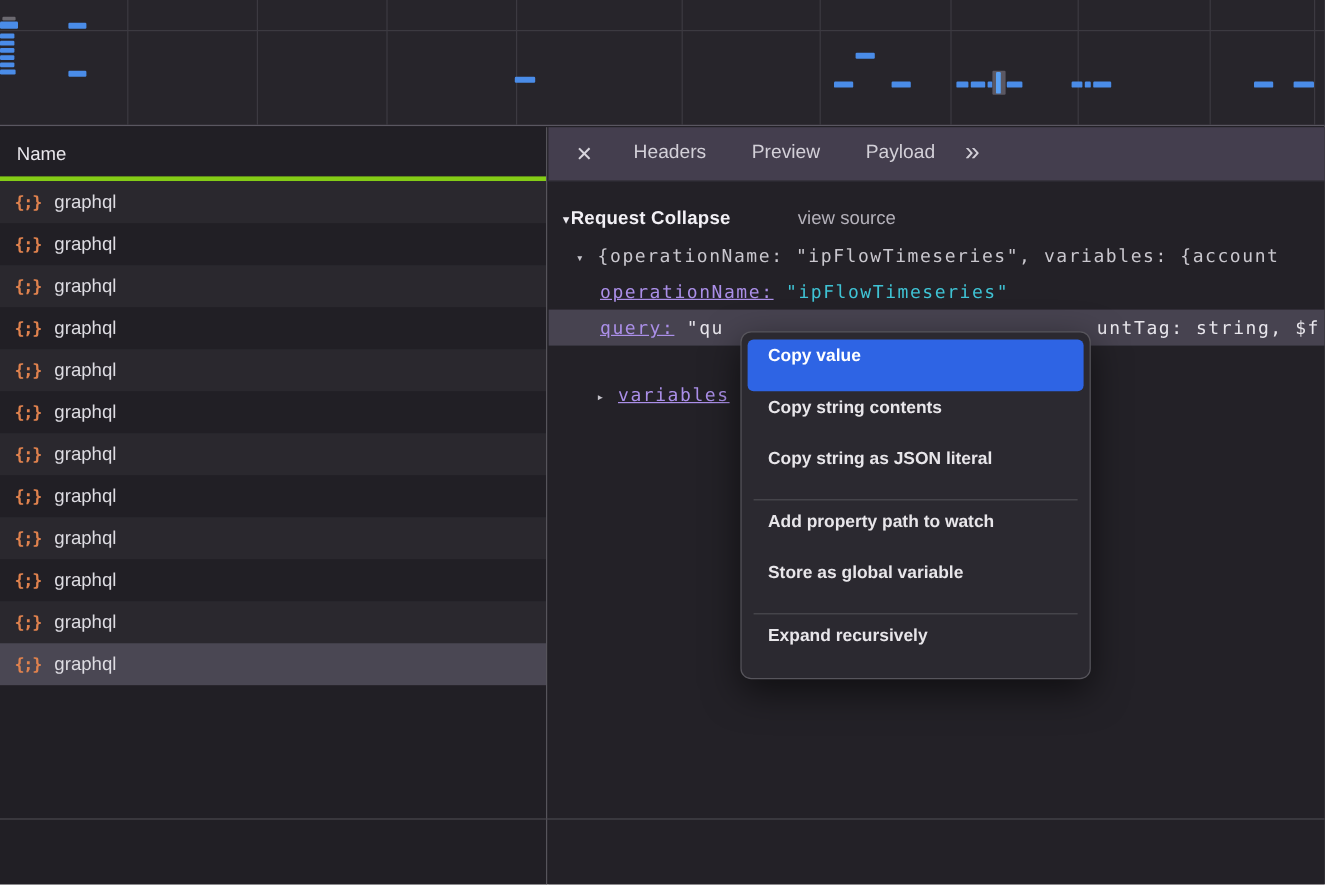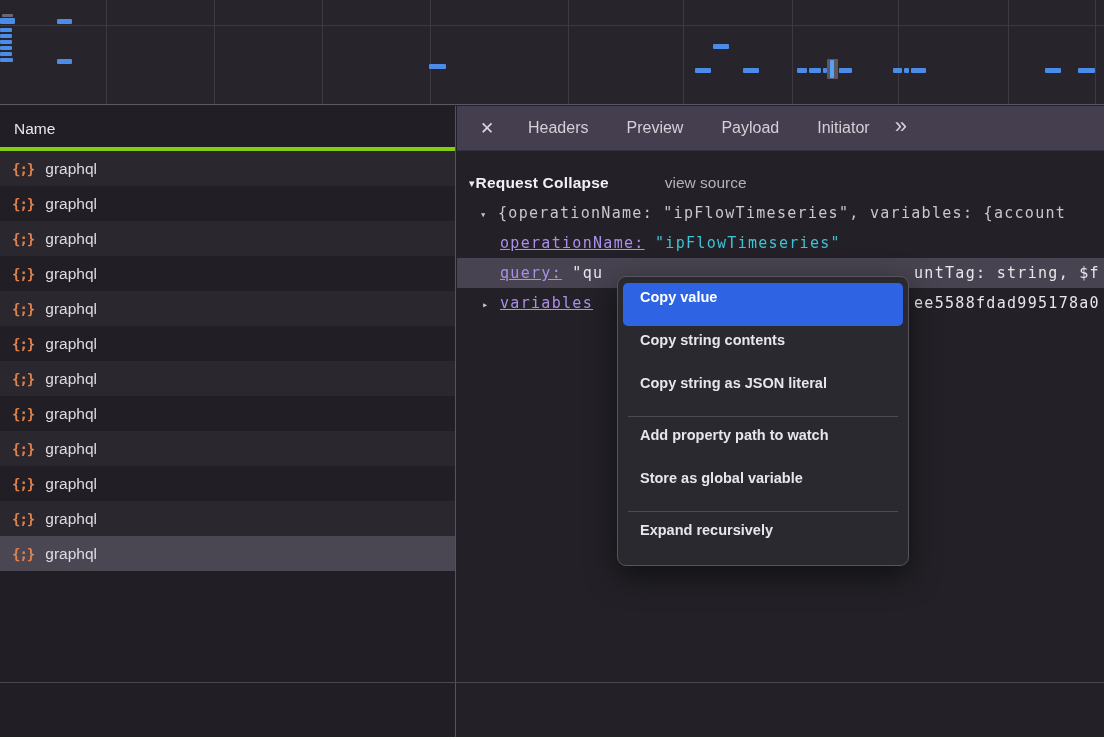--- a/index.html
+++ b/index.html
@@ -184,7 +184,6 @@
       <span class="tab">Headers</span>
       <span class="tab">Preview</span>
       <span class="tab">Payload</span>
-      <span class="tab">Initiator</span>
       <span class="chev">»</span>
     </div>
 

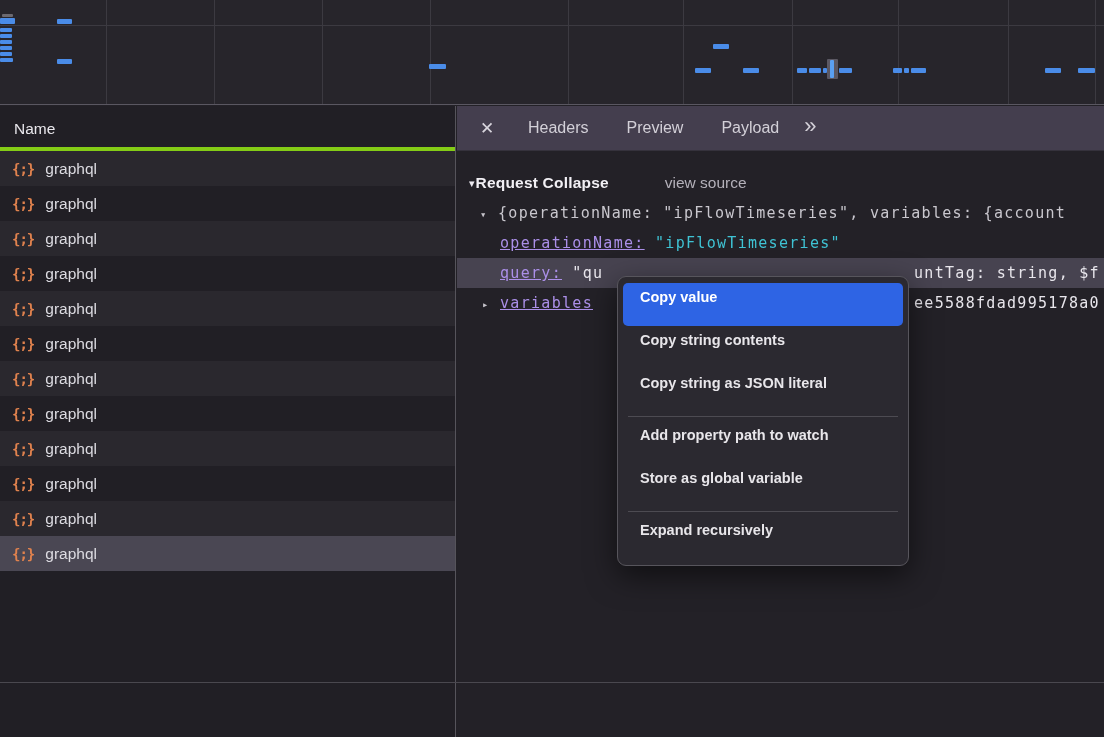--- a/index.html
+++ b/index.html
@@ -59,7 +59,7 @@
   .l1 { padding-left:23px; color:#c9c7ce; }
   .l2 { padding-left:43px; }
   .l3 { padding-left:43px; background:#474350; }
-  .l4 { padding-left:25px; }
+  .l4 { padding-left:40px;margin-top:26px; }
   .key   { color:#ab8fe8;text-decoration:underline; }
   .str   { color:#3fc3d4; }
   .plain { color:#e8e6ec; }

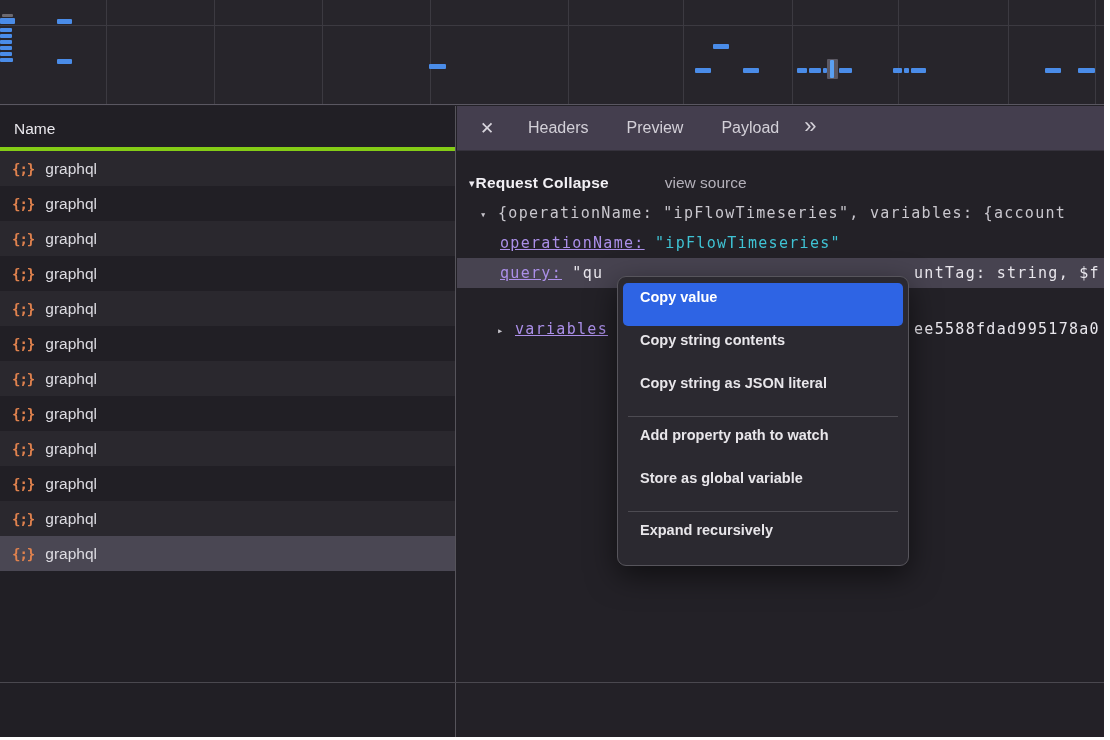--- a/index.html
+++ b/index.html
@@ -209,7 +209,6 @@
         </div>
         <div class="tl l4">
           <span class="tri-sm">▸</span><span class="key">variables</span>
-          <span class="plain rseg">ee5588fdad995178a0</span>
         </div>
       </div>
     </div>

